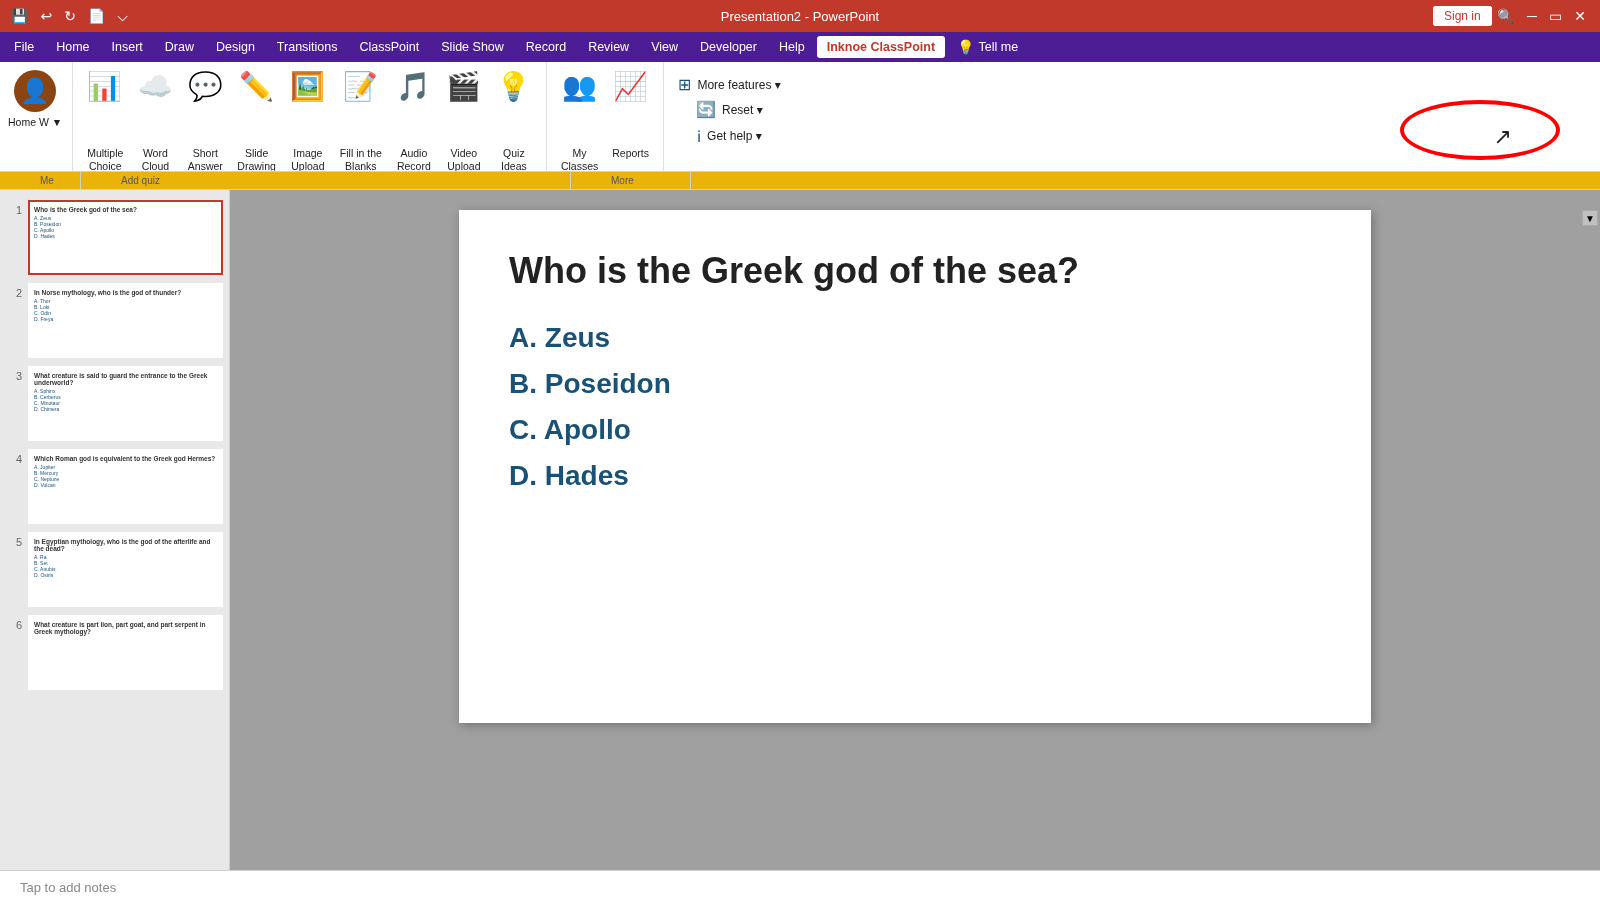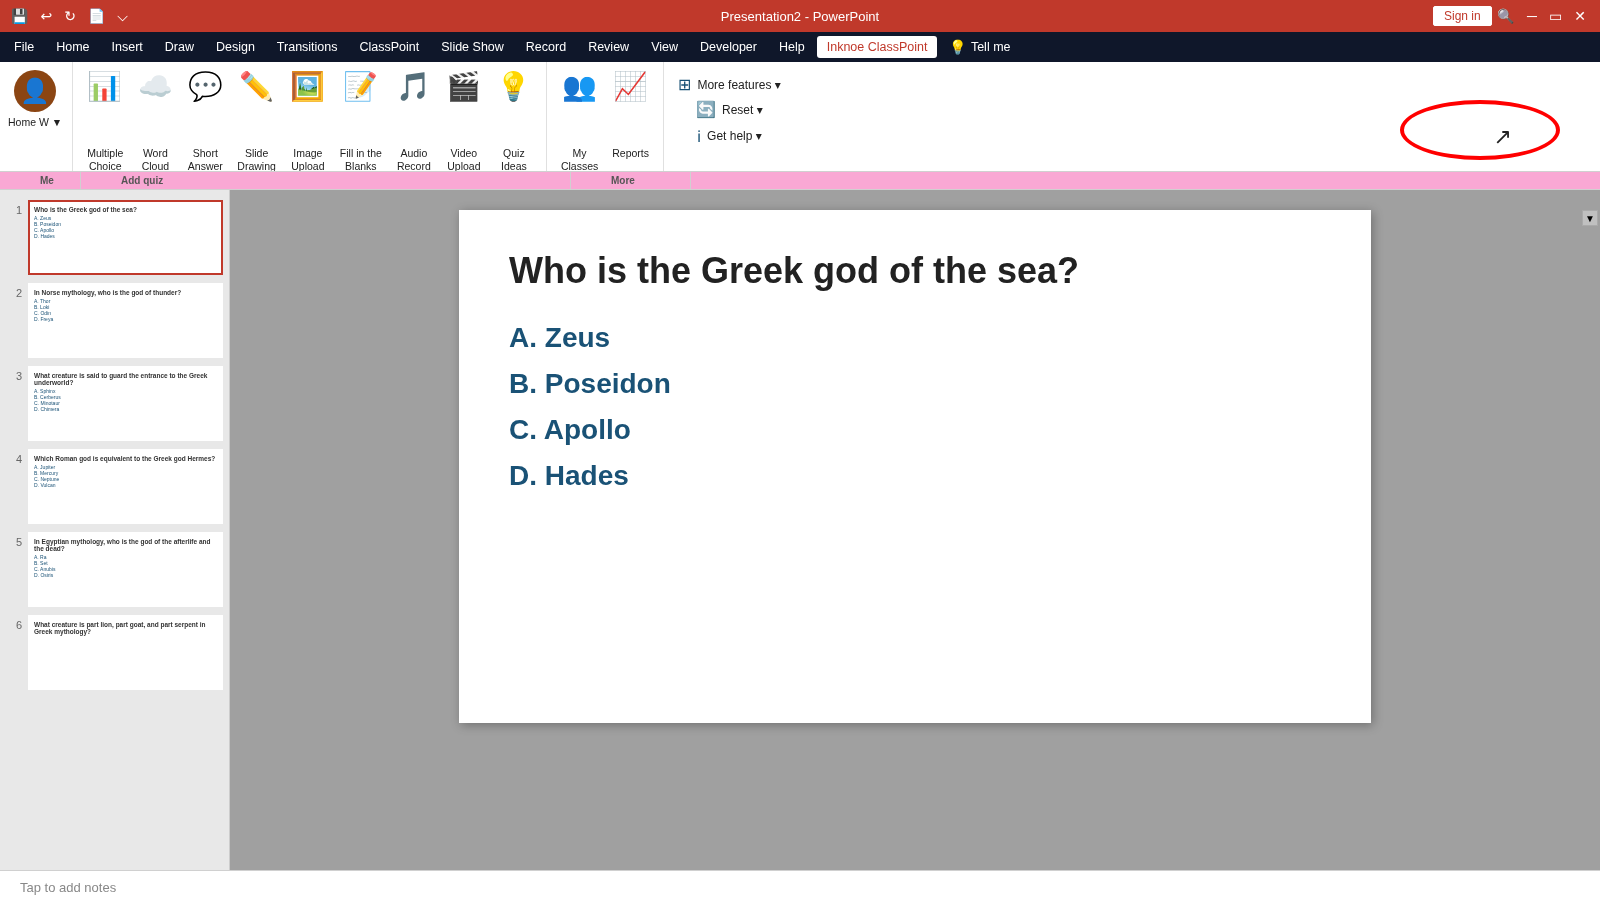--- a/index.html
+++ b/index.html
@@ -26,7 +26,7 @@
     
     .menu-bar {
       height: 30px;
-      background: #0f172a;
+      background: #4c1d95;
       display: flex;
       align-items: center;
       padding: 0 4px;

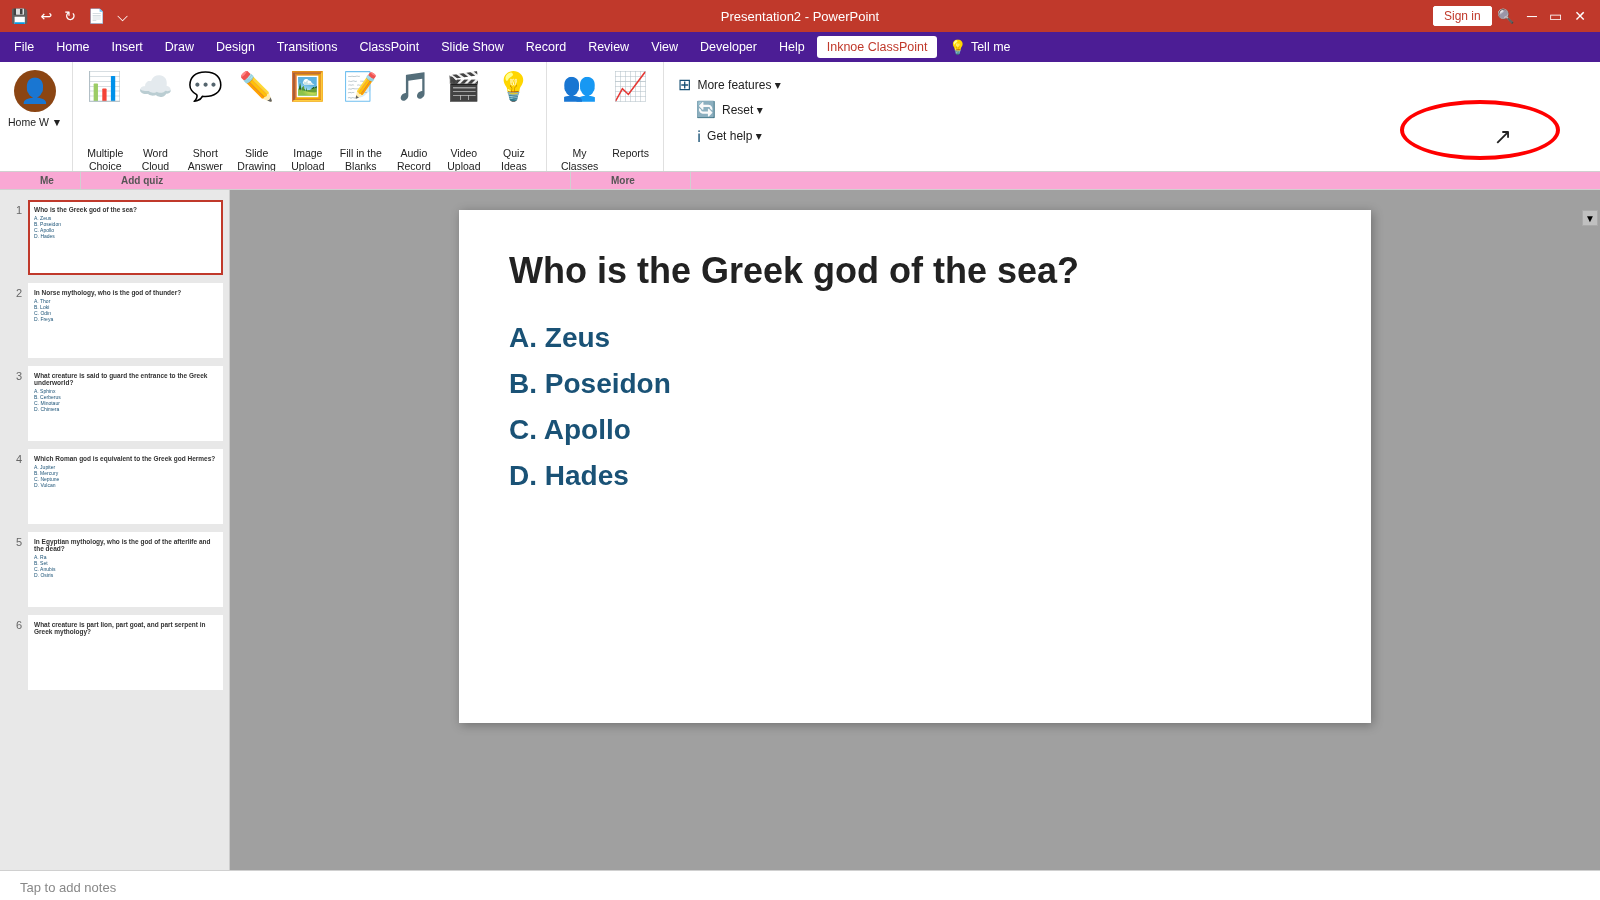--- a/index.html
+++ b/index.html
@@ -299,7 +299,7 @@
   <span class="menu-item">View</span>
   <span class="menu-item">Developer</span>
   <span class="menu-item">Help</span>
-  <span class="menu-item active" style="font-weight:400;">Inknoe ClassPoint</span>
+  <span class="menu-item active" style="font-weight:700;">Inknoe ClassPoint</span>
   <span class="menu-item" style="display:flex;align-items:center;gap:4px;"><span style="font-size:14px;">💡</span>Tell me</span>
 </div>
 

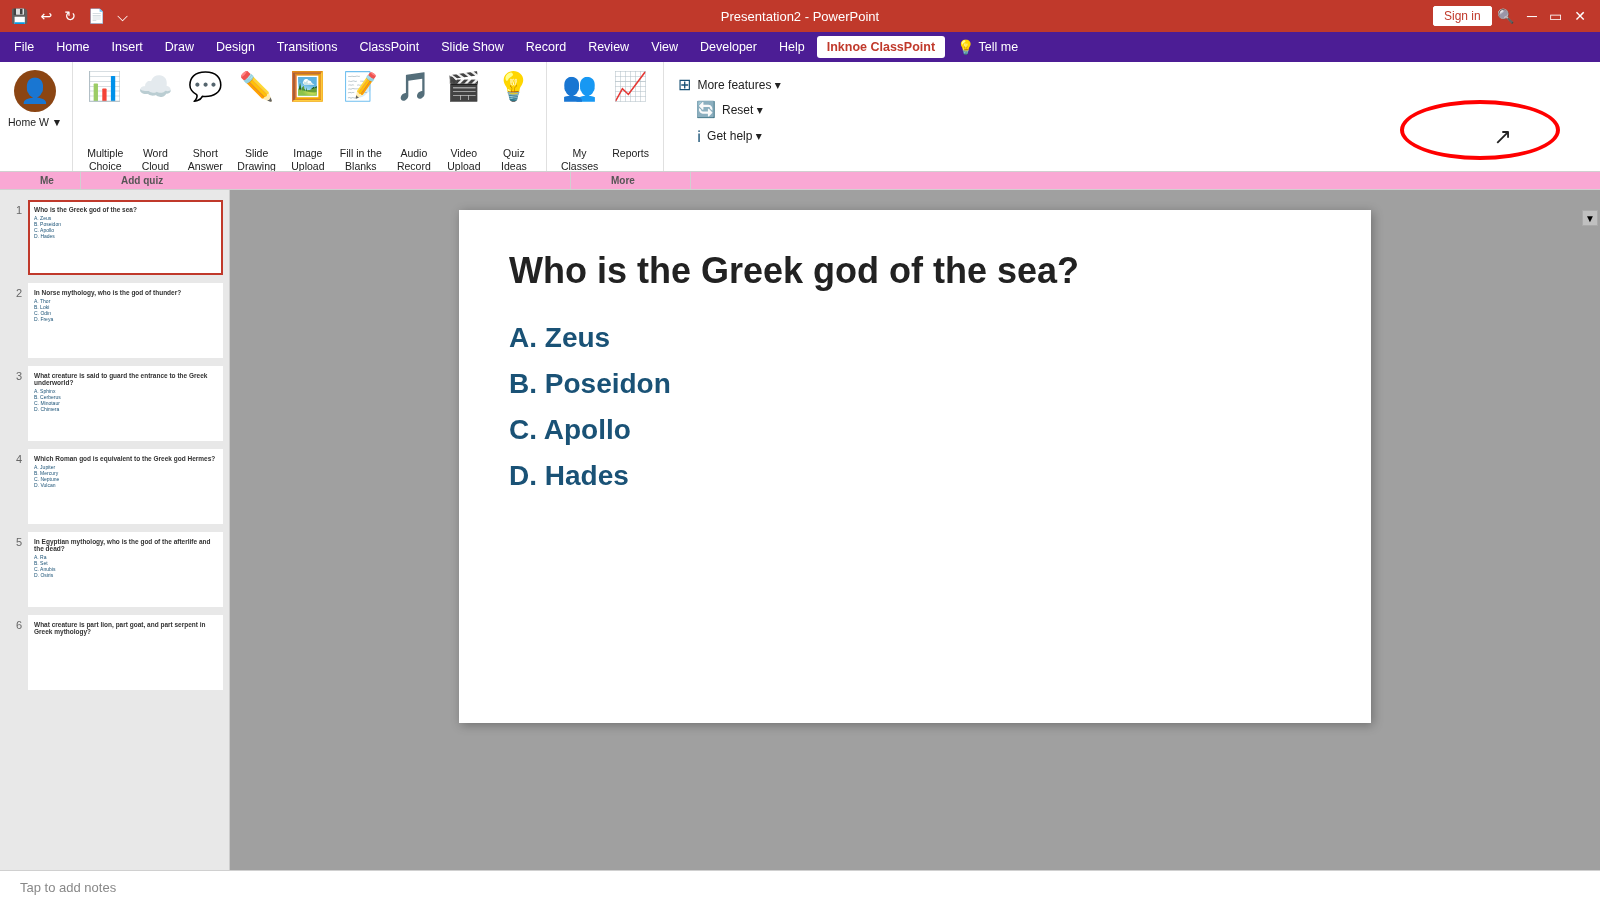--- a/index.html
+++ b/index.html
@@ -115,14 +115,13 @@
     
     .ribbon-section-bar {
       height: 18px;
-      background: #f9a8d4;
+      background: #eab308;
       border-bottom: 1px solid #d0d0d0;
       display: flex;
       align-items: center;
       padding: 0;
       font-size: 10px;
       color: #555;
-      font-weight: bold;
     }
     .ribbon-section-label {
       padding: 0 40px;

